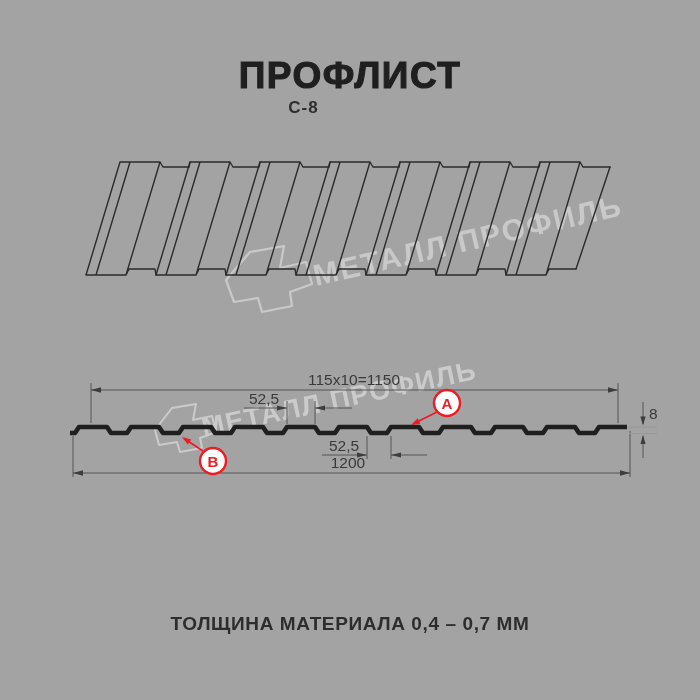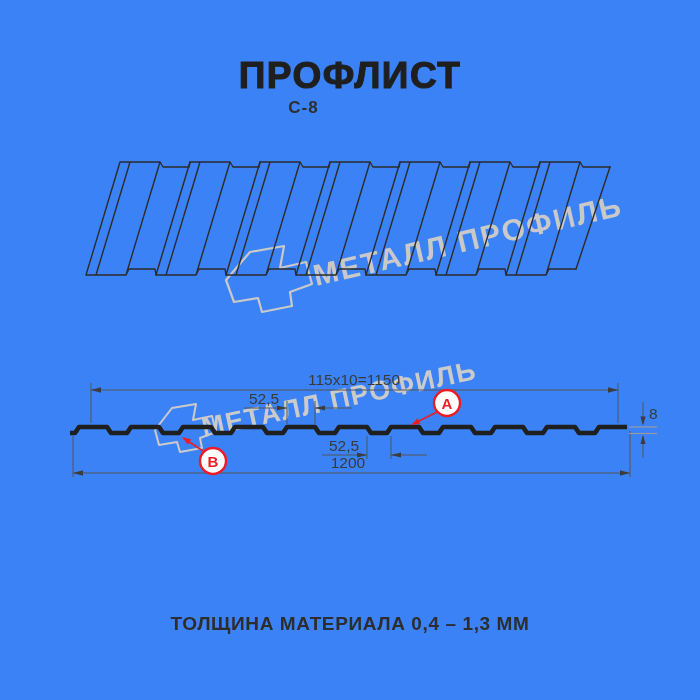--- a/index.html
+++ b/index.html
@@ -3,7 +3,7 @@
 <meta charset="utf-8">
 <style>
   html,body{margin:0;padding:0;background:#ffffff;}
-  .page{position:relative;width:700px;height:700px;background:#3b82f6;overflow:hidden;
+  .page{position:relative;width:700px;height:700px;background:#a3a3a3;overflow:hidden;
         font-family:"Liberation Sans",sans-serif;}
   .title{position:absolute;top:55px;left:0;width:700px;text-align:center;
          font-size:37px;font-weight:800;letter-spacing:1.5px;color:#1f1f1f;

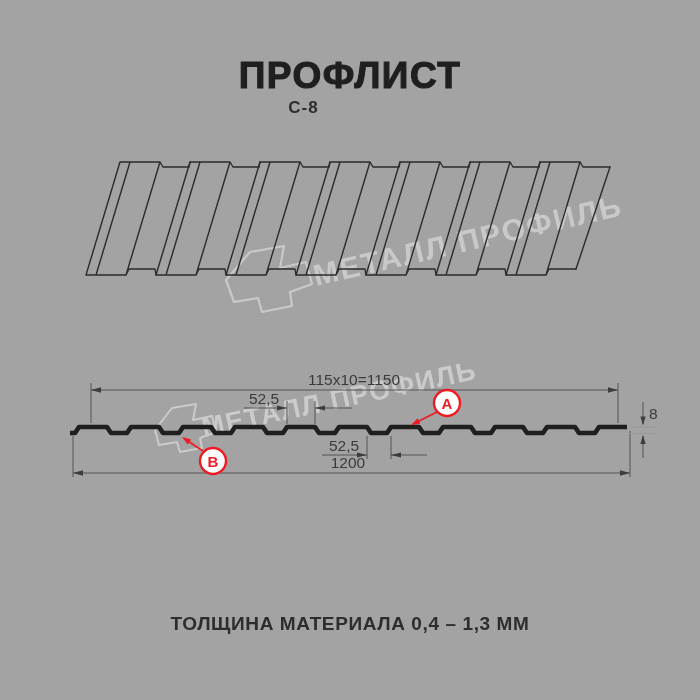--- a/index.html
+++ b/index.html
@@ -115,7 +115,7 @@
     </g>
   </svg>
 
-  <div class="footer">ТОЛЩИНА МАТЕРИАЛА 0,4 – 1,3 ММ</div>
+  <div class="footer">ТОЛЩИНА МАТЕРИАЛА 0,4 – 0,7 ММ</div>
 
 </div>
 

